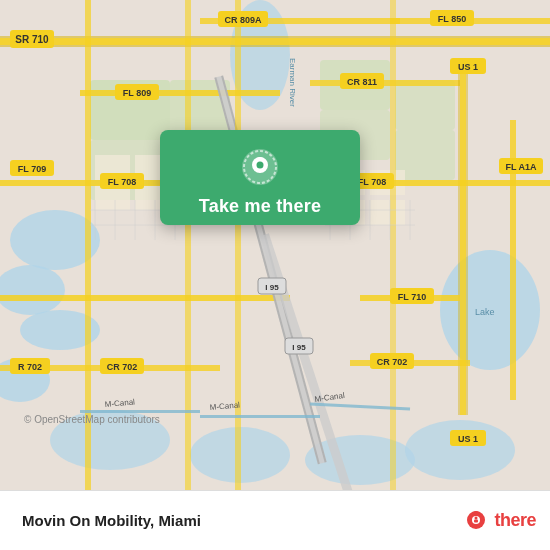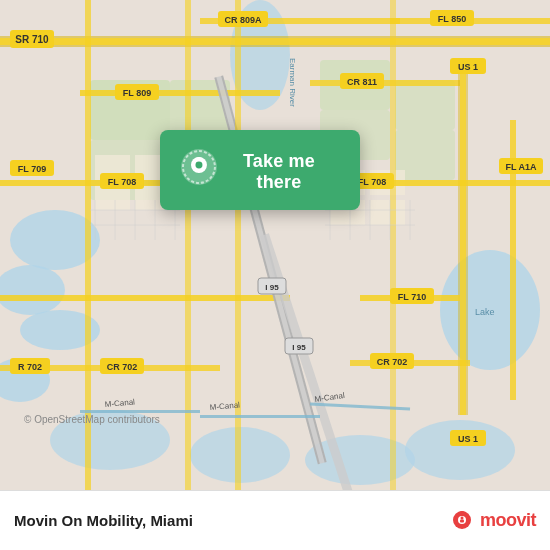--- a/index.html
+++ b/index.html
@@ -35,9 +35,9 @@
       width: 200px;
       background: #3daa6e;
       border-radius: 8px;
-      padding: 18px 20px 14px 20px;
+      padding: 18px 20px 8px 20px;
       display: flex;
-      flex-direction: row;
+      flex-direction: column;
       align-items: center;
       box-shadow: 0 4px 16px rgba(0,0,0,0.3);
     }

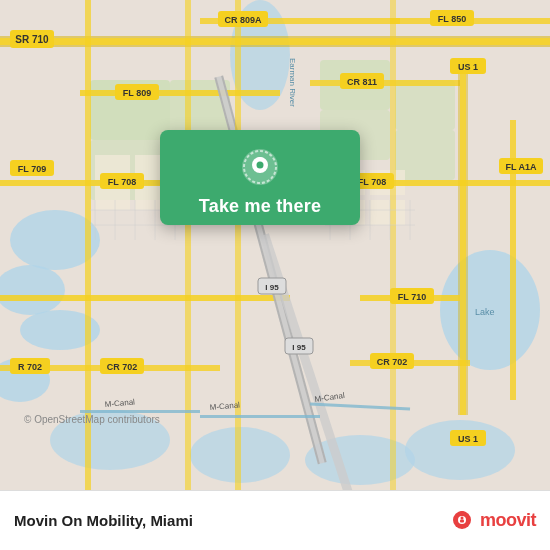--- a/index.html
+++ b/index.html
@@ -80,6 +80,7 @@
       font-size: 15px;
       font-weight: 600;
       color: #222;
+      margin-left: 8px;
     }
 
     #copyright-text {

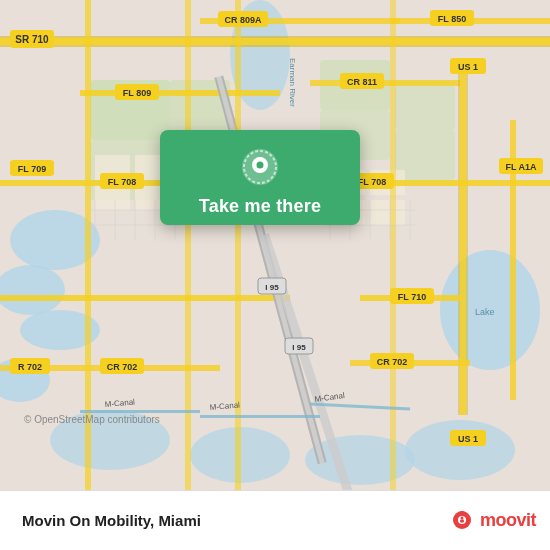--- a/index.html
+++ b/index.html
@@ -306,7 +306,7 @@
       <circle cx="14" cy="11" r="1.5" fill="#e84040"></circle>
       <rect x="12" y="12.5" width="4" height="3" rx="1" fill="#e84040"></rect>
     </svg>
-    <span id="moovit-wordmark">moovit</span>
+    <span id="moovit-wordmark">there</span>
   </div>
 </div>
 

